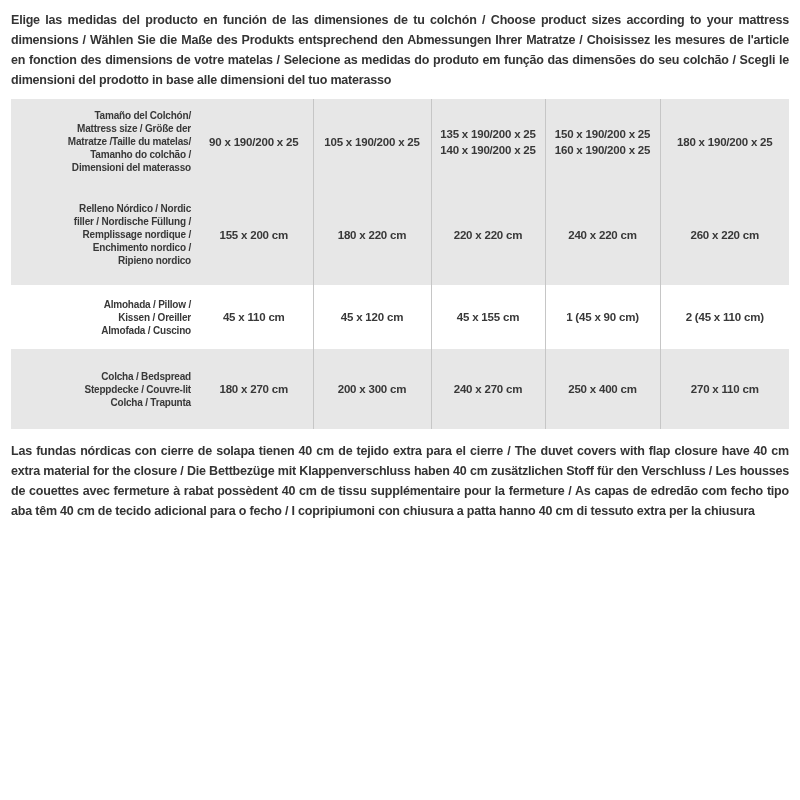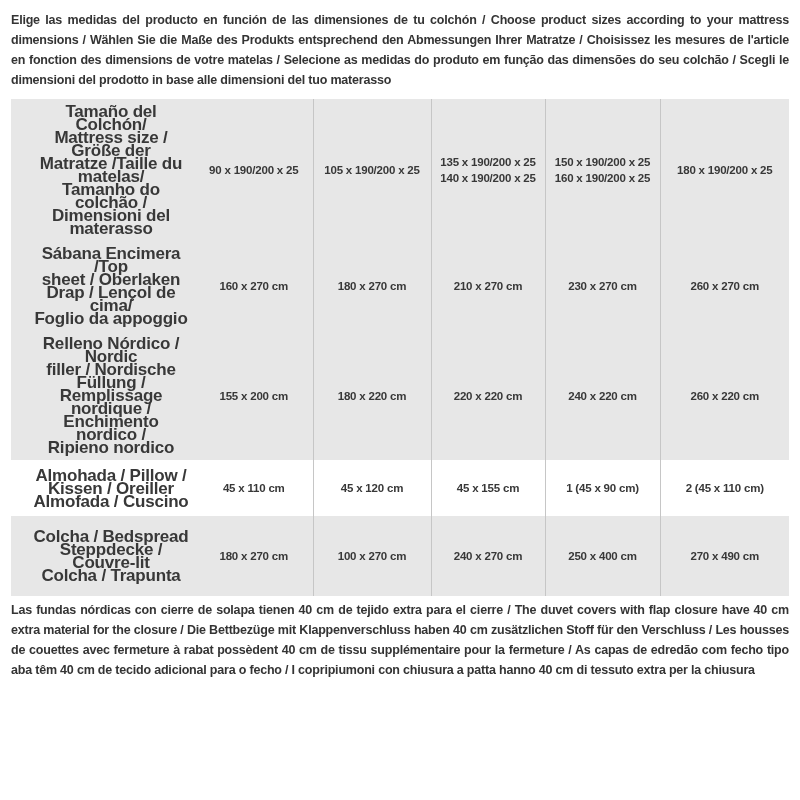--- a/index.html
+++ b/index.html
@@ -44,10 +44,10 @@
   tr.stripe th, tr.stripe td { background: #e7e7e7; }
 
   th.label {
-    text-align: center;
+    text-align: right;
     vertical-align: middle;
     padding: 6px 4px 6px 20px;
-    font-size: 17px;
+    font-size: 10px;
     font-weight: 700;
     line-height: 13px;
     white-space: pre-line;

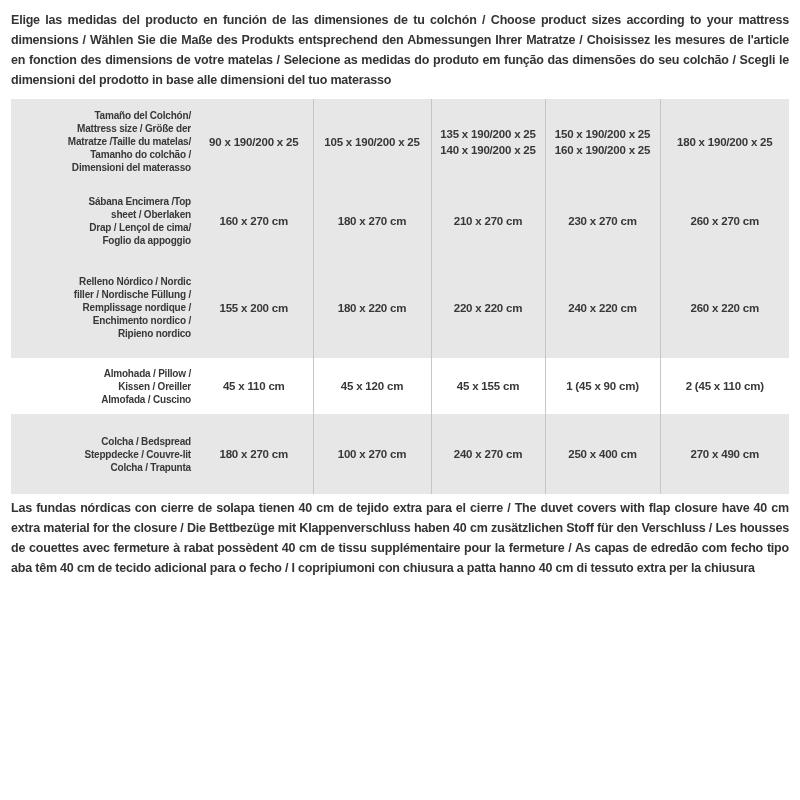--- a/index.html
+++ b/index.html
@@ -107,17 +107,6 @@
 160 x 190/200 x 25</td>
         <td class="val d">180 x 190/200 x 25</td>
       </tr>
-      <tr class="r3 stripe">
-        <th class="label">Sábana Encimera /Top
-sheet / Oberlaken
-Drap / Lençol de cima/
-Foglio da appoggio</th>
-        <td class="val">160 x 270 cm</td>
-        <td class="val d">180 x 270 cm</td>
-        <td class="val d">210 x 270 cm</td>
-        <td class="val d">230 x 270 cm</td>
-        <td class="val d">260 x 270 cm</td>
-      </tr>
       <tr class="r5 stripe">
         <th class="label">Relleno Nórdico / Nordic
 filler / Nordische Füllung /

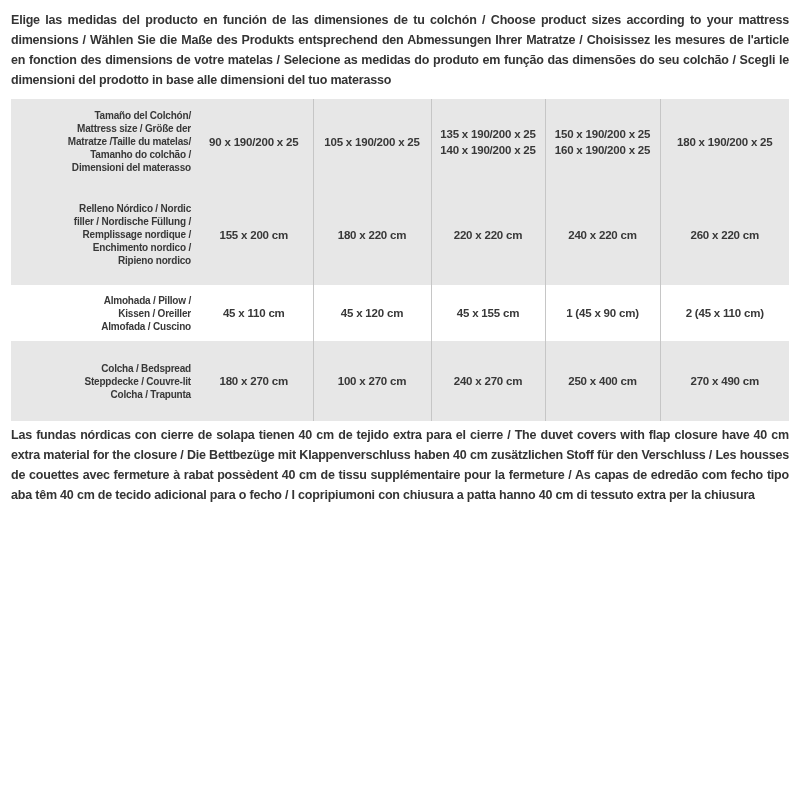--- a/index.html
+++ b/index.html
@@ -72,7 +72,7 @@
   tr.r3 { height: 73px; }
   tr.r4 { height: 84px; }
   tr.r5 { height: 101px; }
-  tr.r6 { height: 56px; }
+  tr.r6 { height: 64px; }
   tr.r7 { height: 80px; }
   tr.r8 { height: 71px; }
 </style>

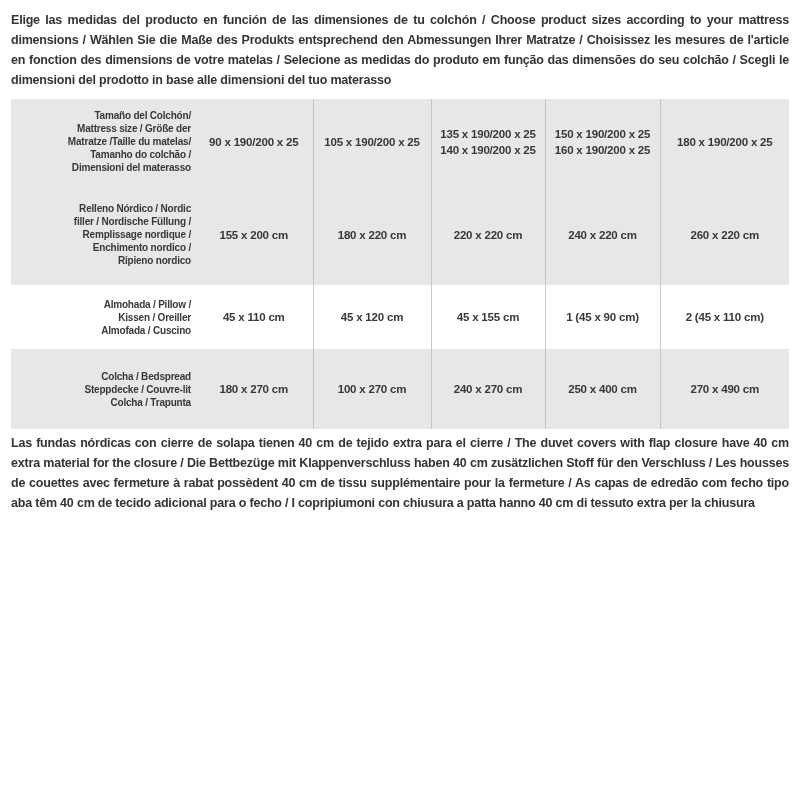--- a/index.html
+++ b/index.html
@@ -134,7 +134,7 @@
 Steppdecke / Couvre-lit
 Colcha / Trapunta</th>
         <td class="val">180 x 270 cm</td>
-        <td class="val d">100 x 270 cm</td>
+        <td class="val d">200 x 300 cm</td>
         <td class="val d">240 x 270 cm</td>
         <td class="val d">250 x 400 cm</td>
         <td class="val d">270 x 490 cm</td>

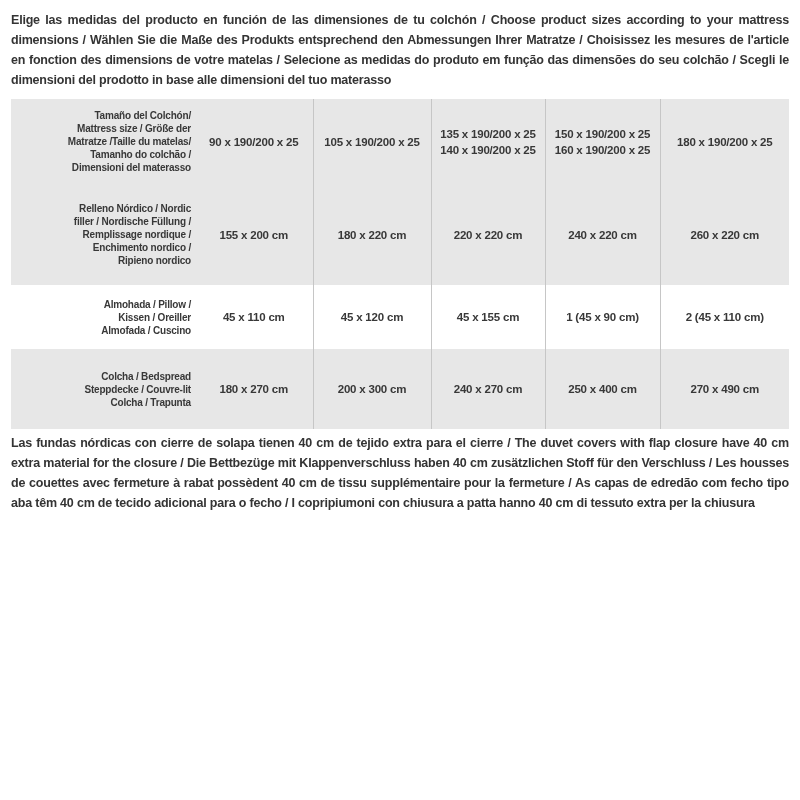--- a/index.html
+++ b/index.html
@@ -137,7 +137,7 @@
         <td class="val d">200 x 300 cm</td>
         <td class="val d">240 x 270 cm</td>
         <td class="val d">250 x 400 cm</td>
-        <td class="val d">270 x 490 cm</td>
+        <td class="val d">270 x 110 cm</td>
       </tr>
     </tbody>
   </table>

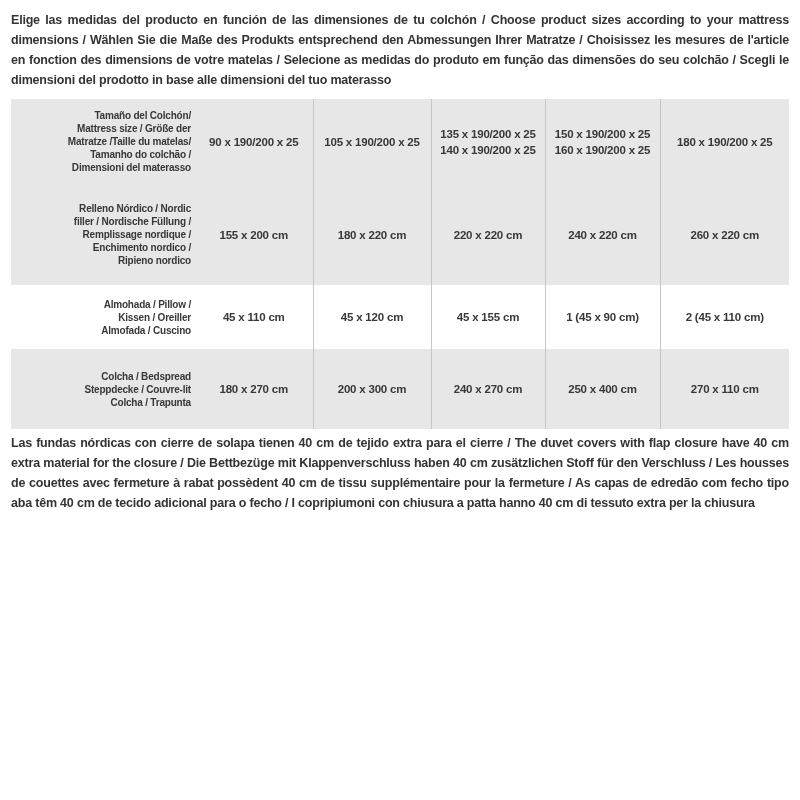--- a/index.html
+++ b/index.html
@@ -26,7 +26,7 @@
     letter-spacing: -0.2px;
   }
   .header-note { margin: 0 0 0 0; }
-  .footer-note { margin: 4px 0 0 0; }
+  .footer-note { margin: 12px 0 0 0; }
 
   table.size-table {
     border-collapse: collapse;

